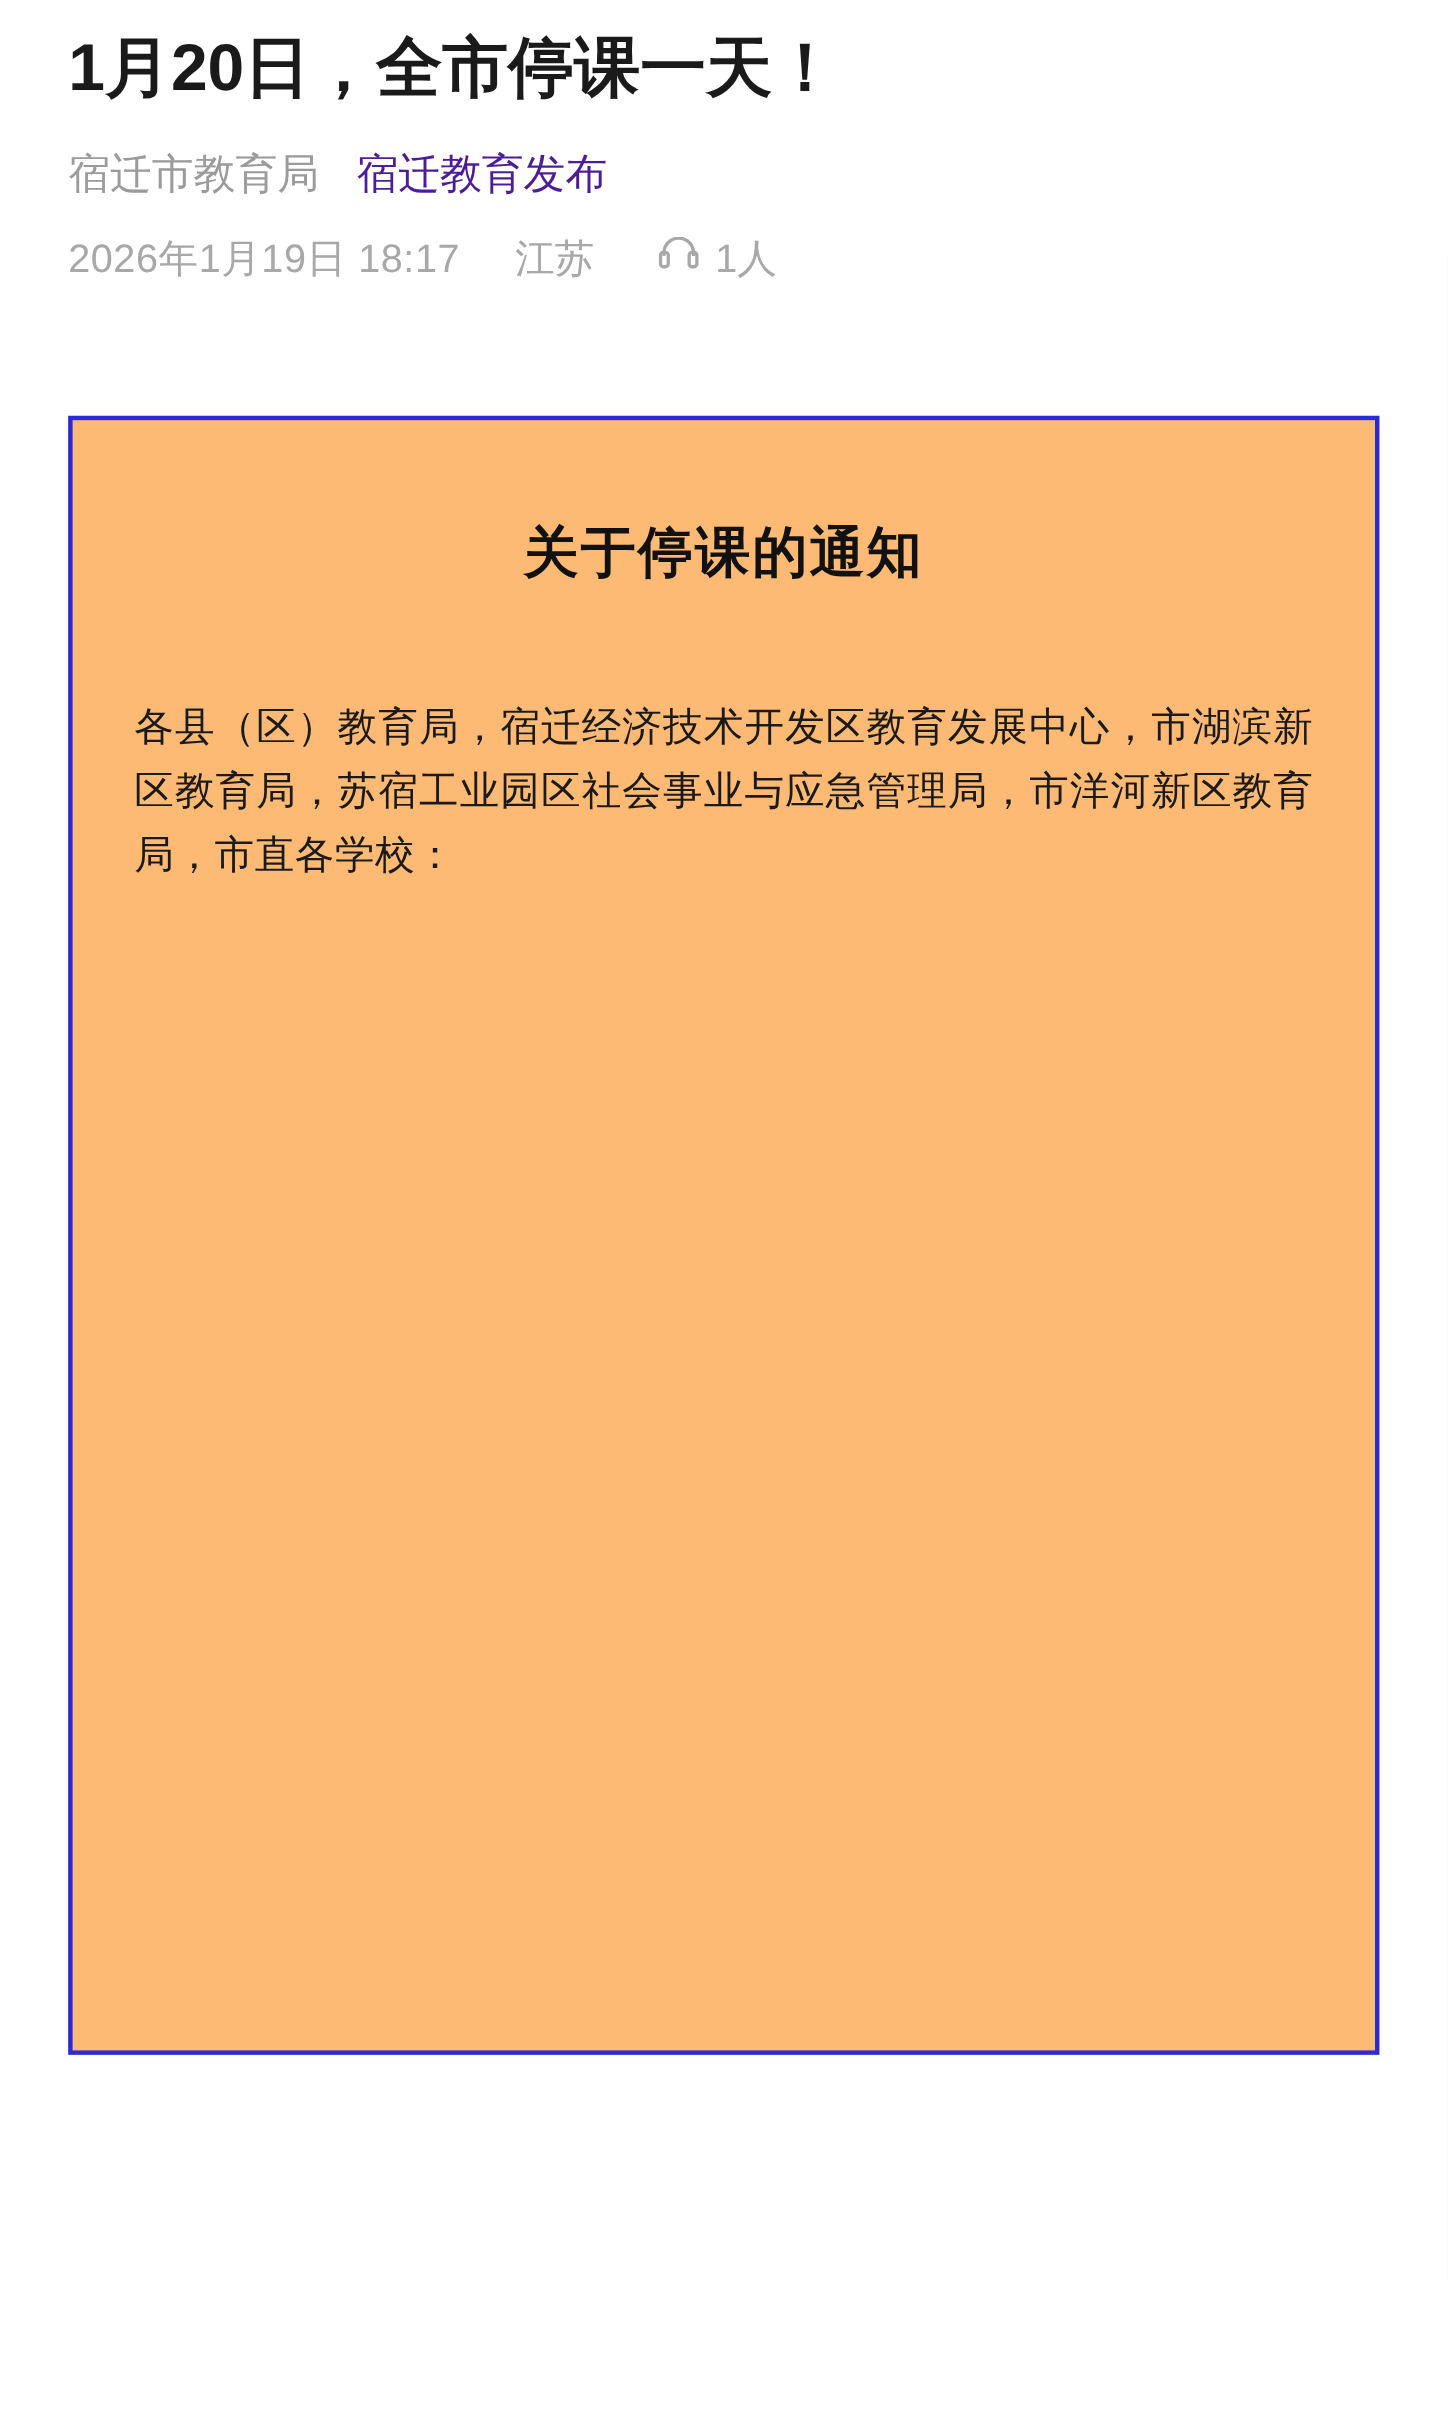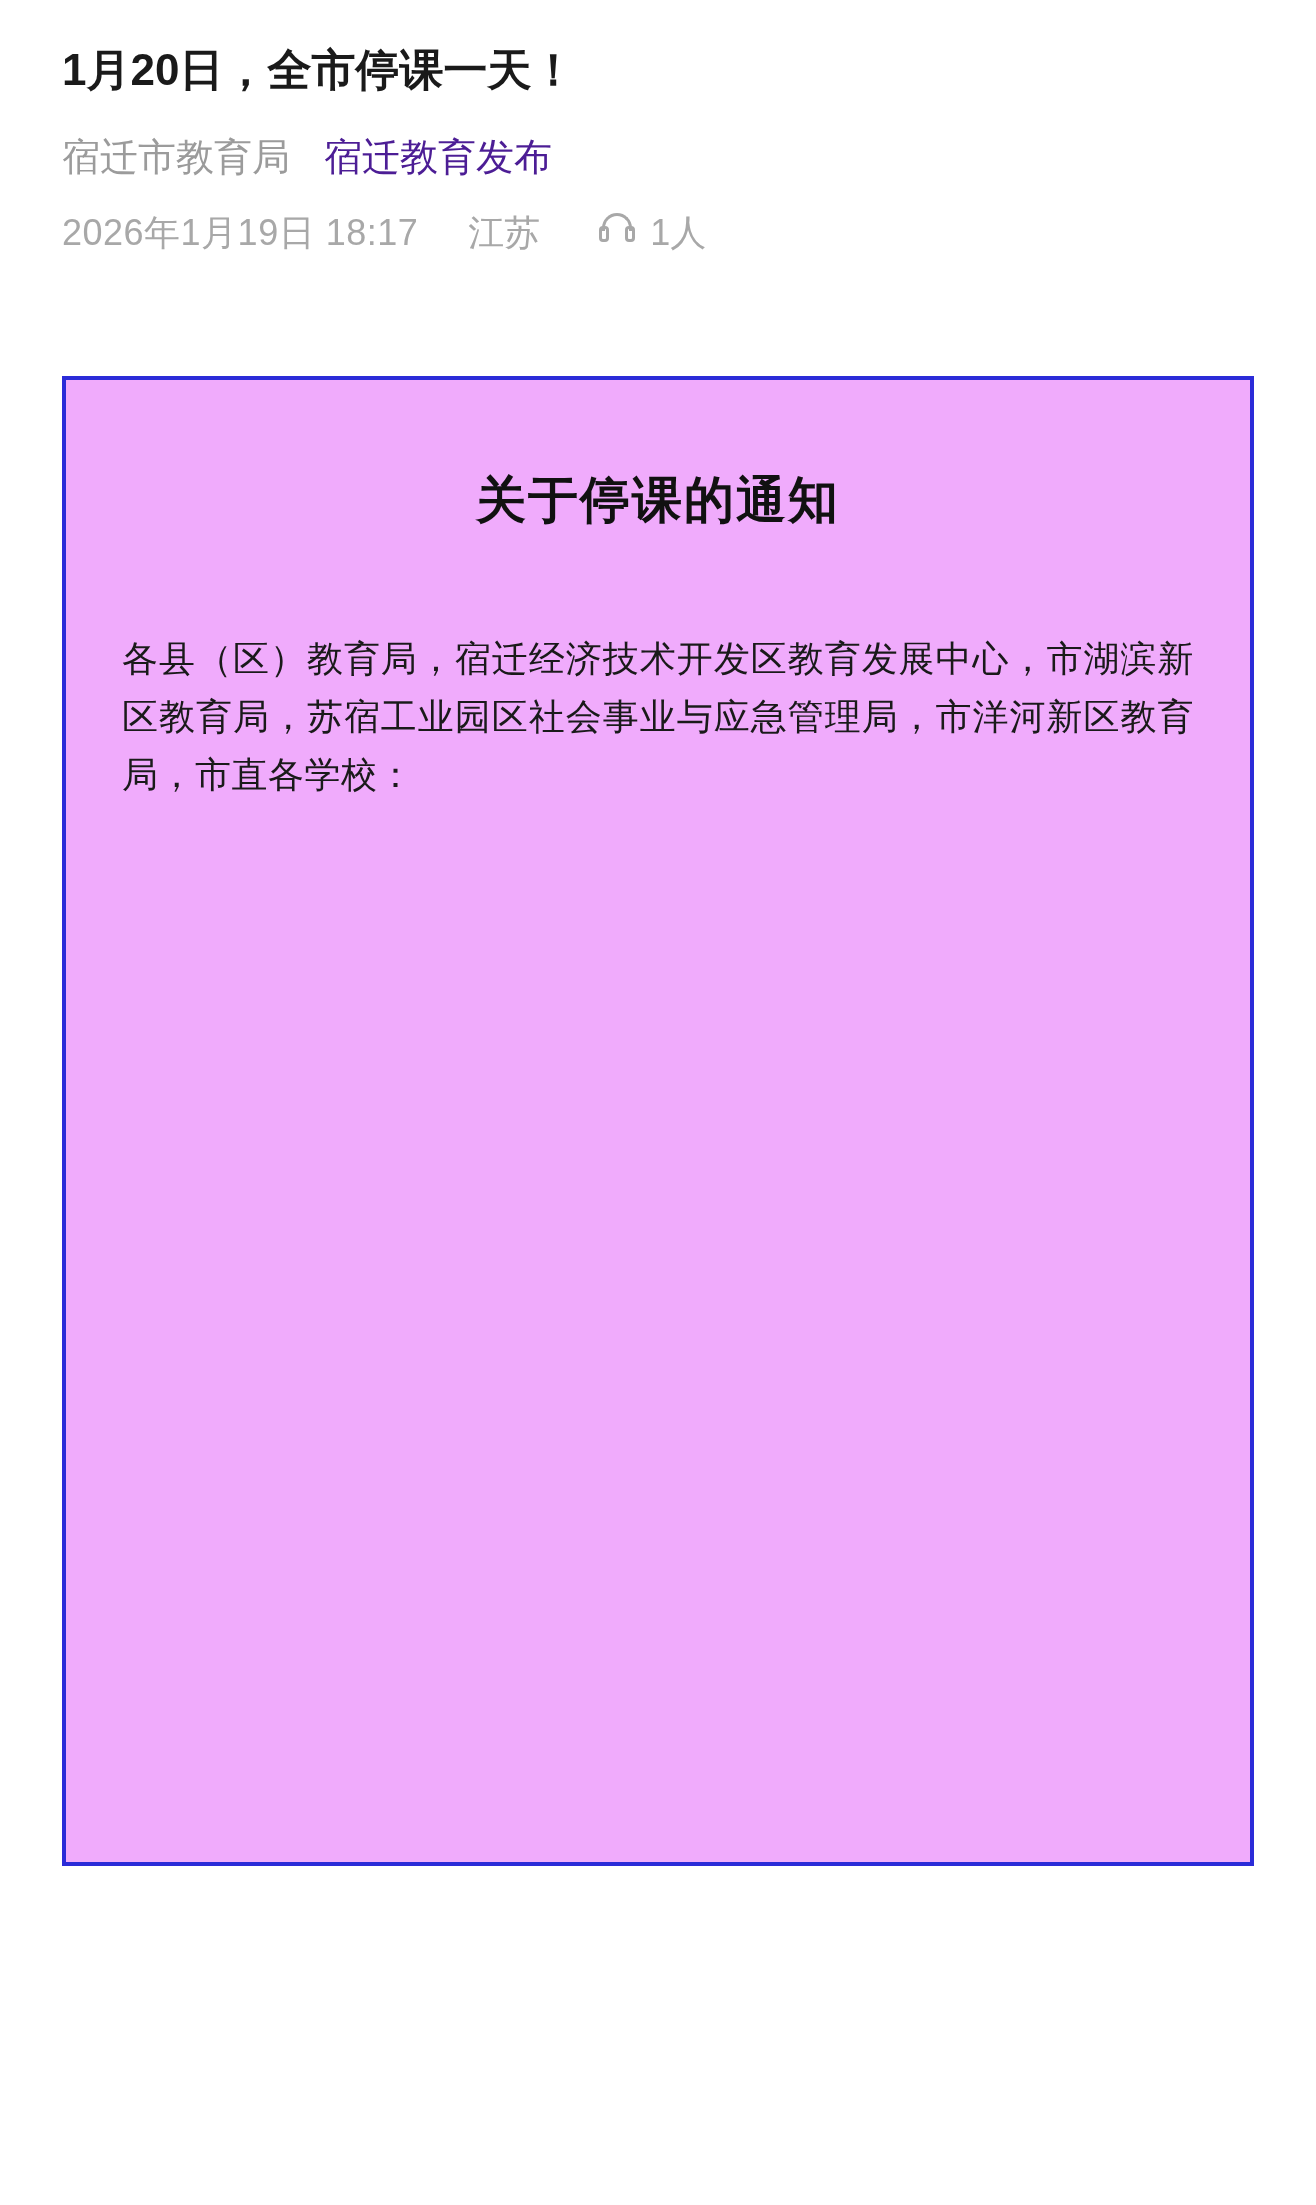--- a/index.html
+++ b/index.html
@@ -26,8 +26,8 @@
 
   .article-title {
     margin: 0;
-    padding-top: 42px;
-    font-size: 44px;
+    padding-top: 24px;
+    font-size: 60px;
     line-height: 1.25;
     font-weight: 700;
     color: #1a1a1a;

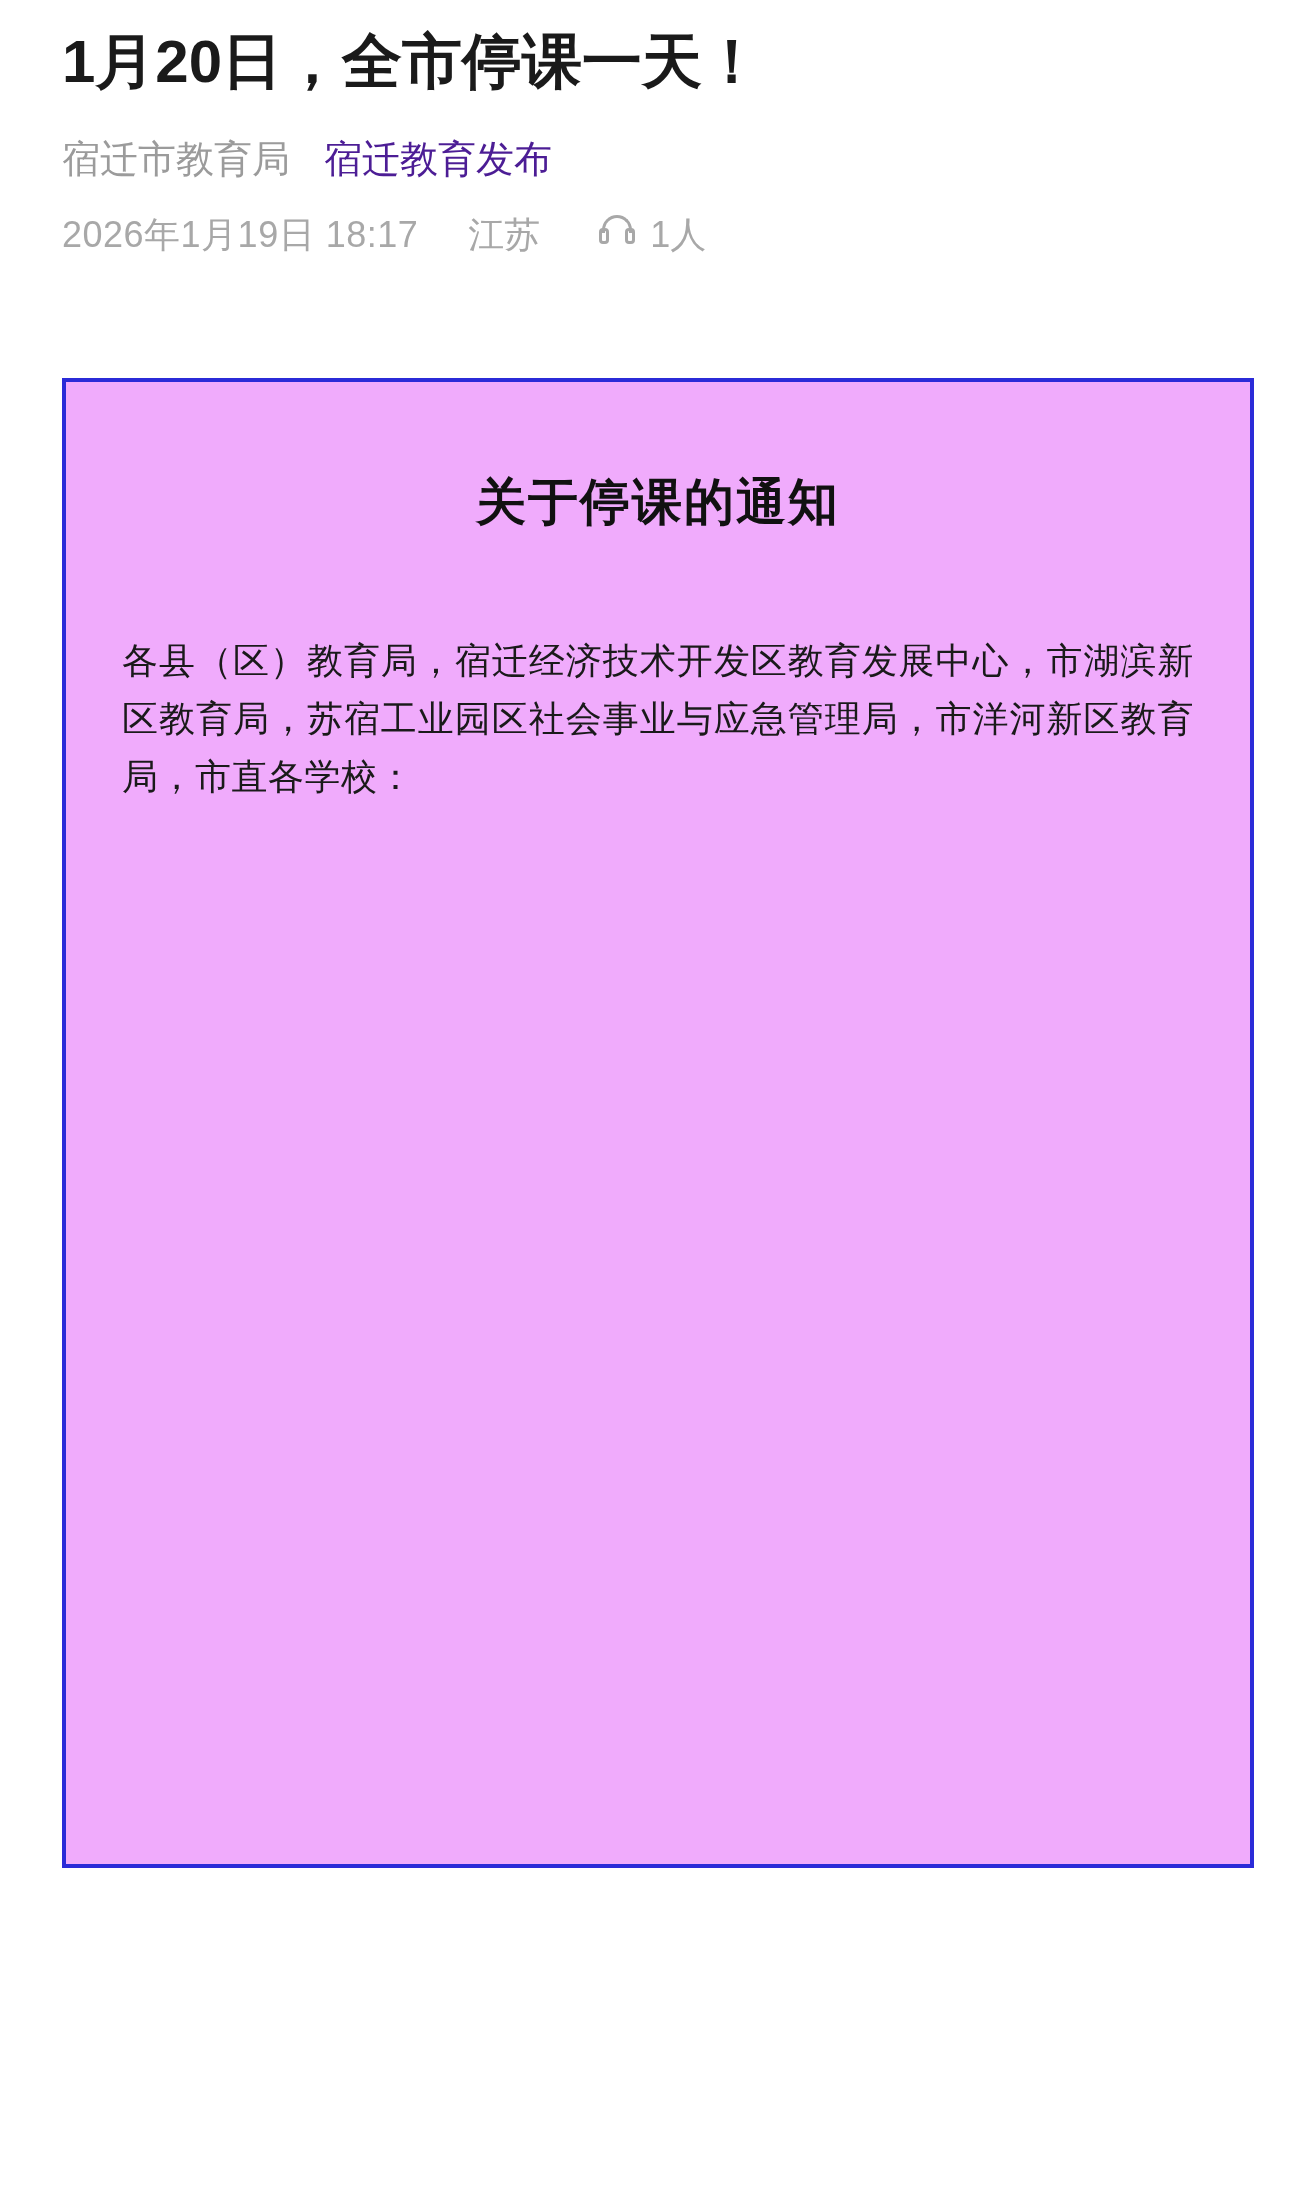--- a/index.html
+++ b/index.html
@@ -100,7 +100,7 @@
   .notice-card {
     margin-top: 122px;
     border: 4px solid #2b2bd8;
-    background: #f0abfc;
+    background: #fdba74;
     box-sizing: border-box;
     padding: 54px 56px 60px 56px;
     height: 1490px;

